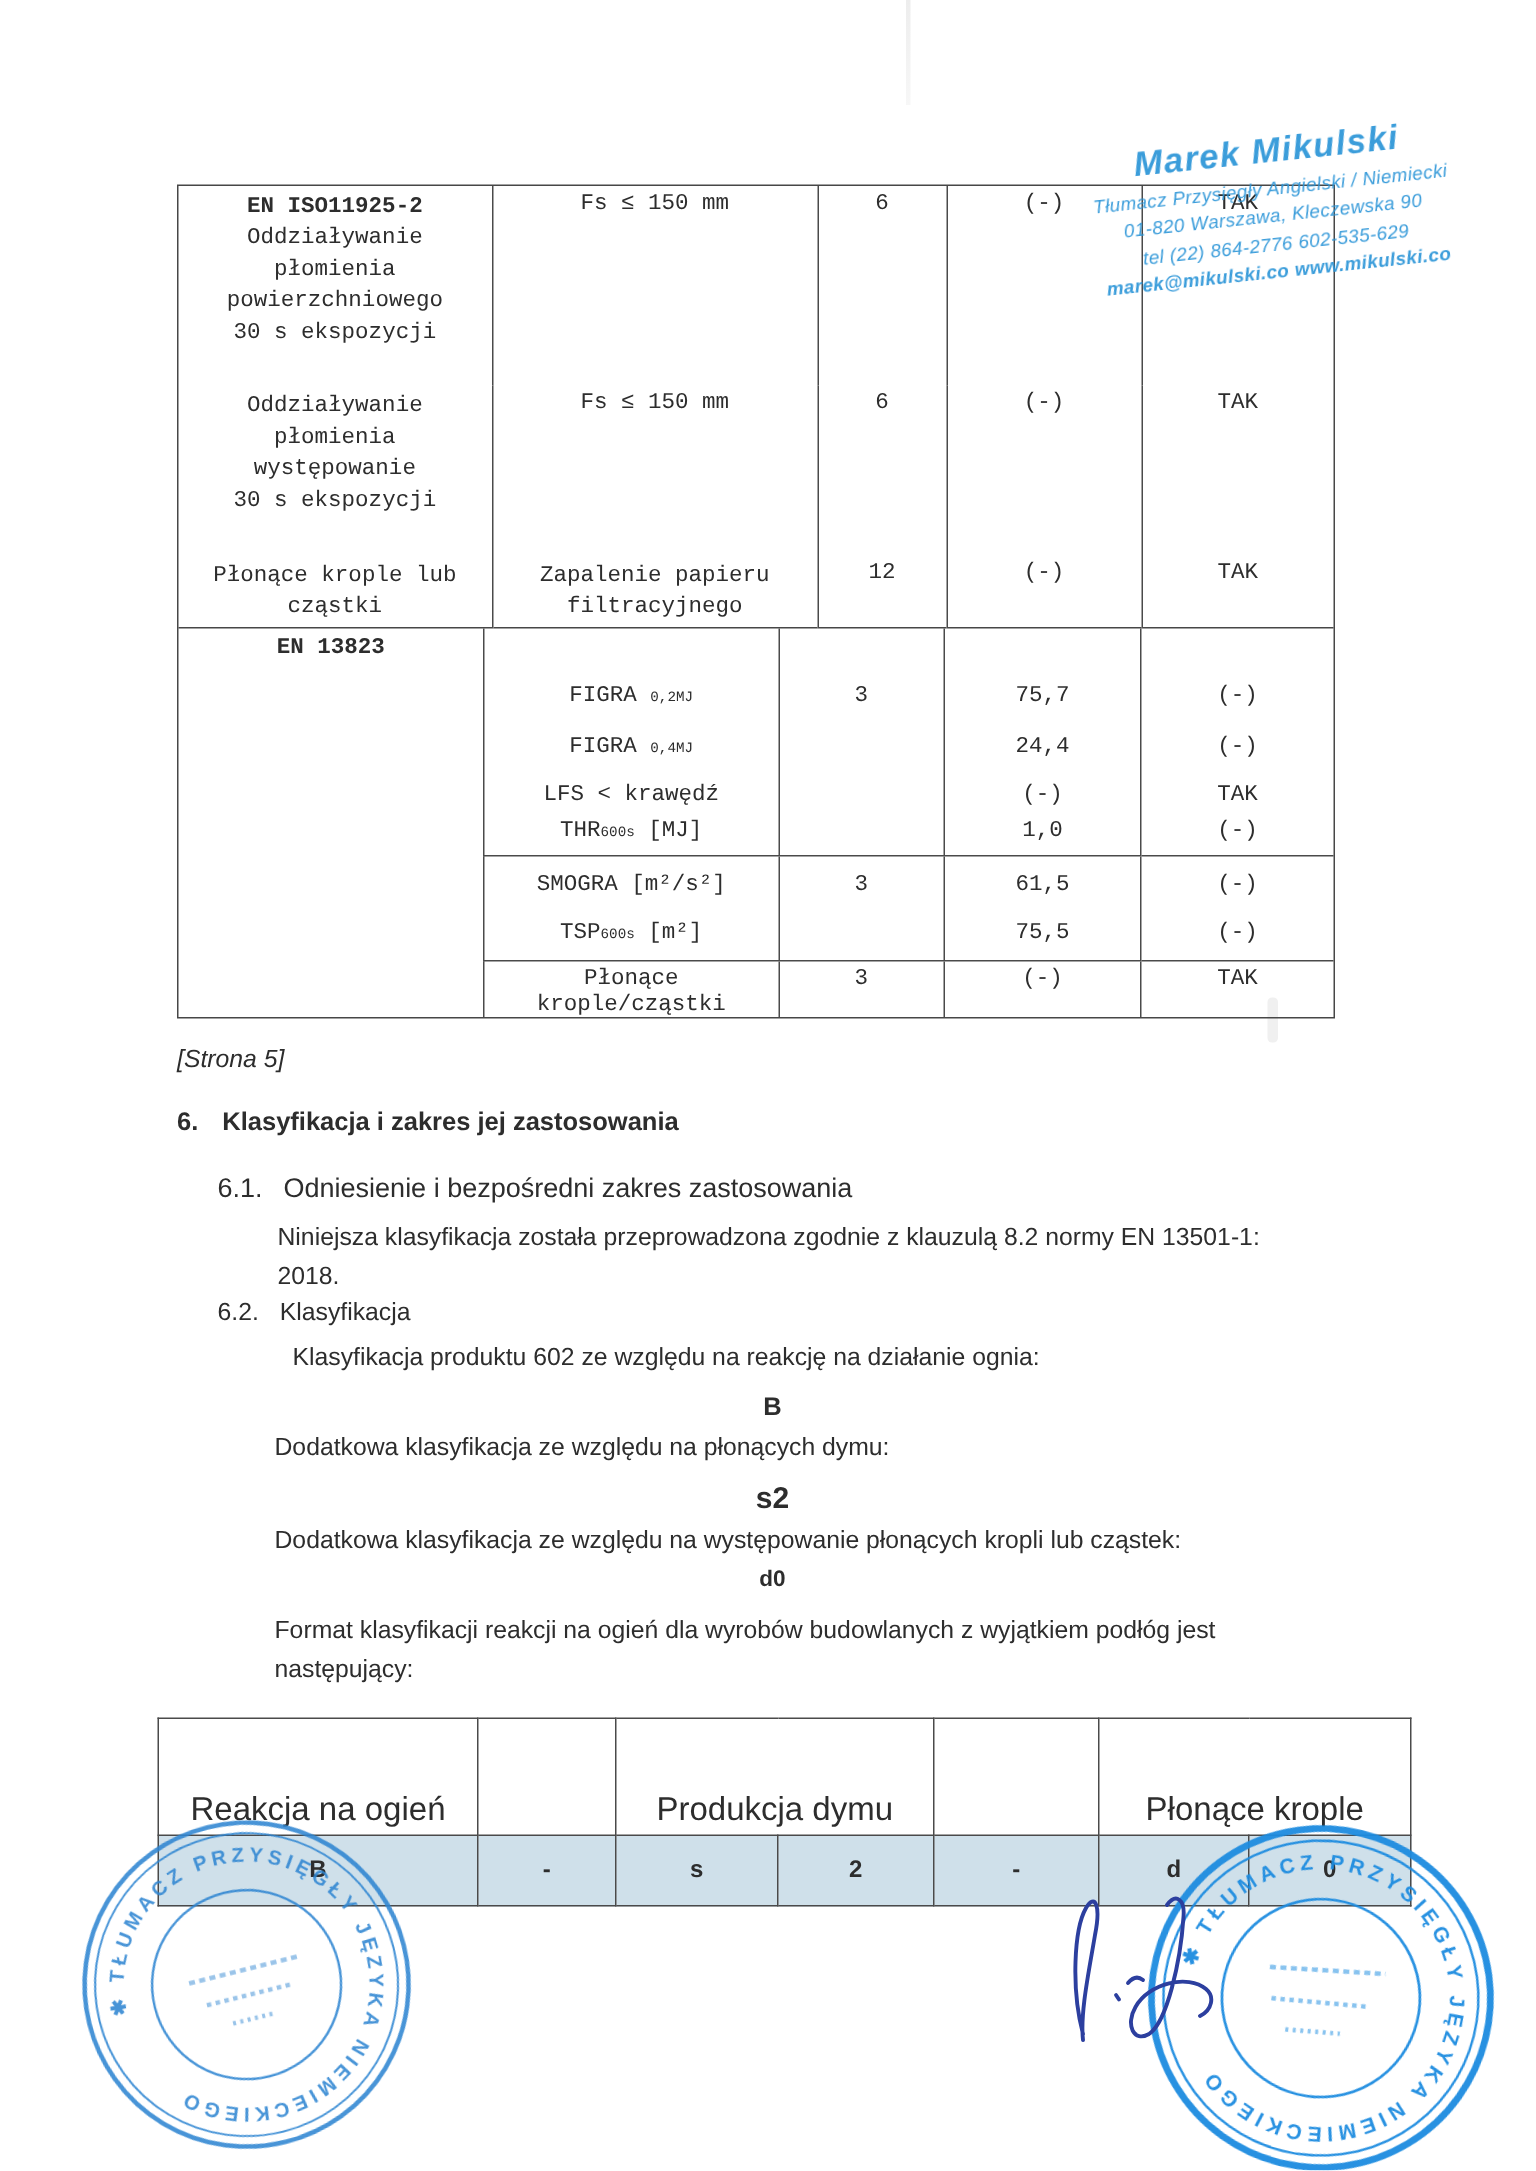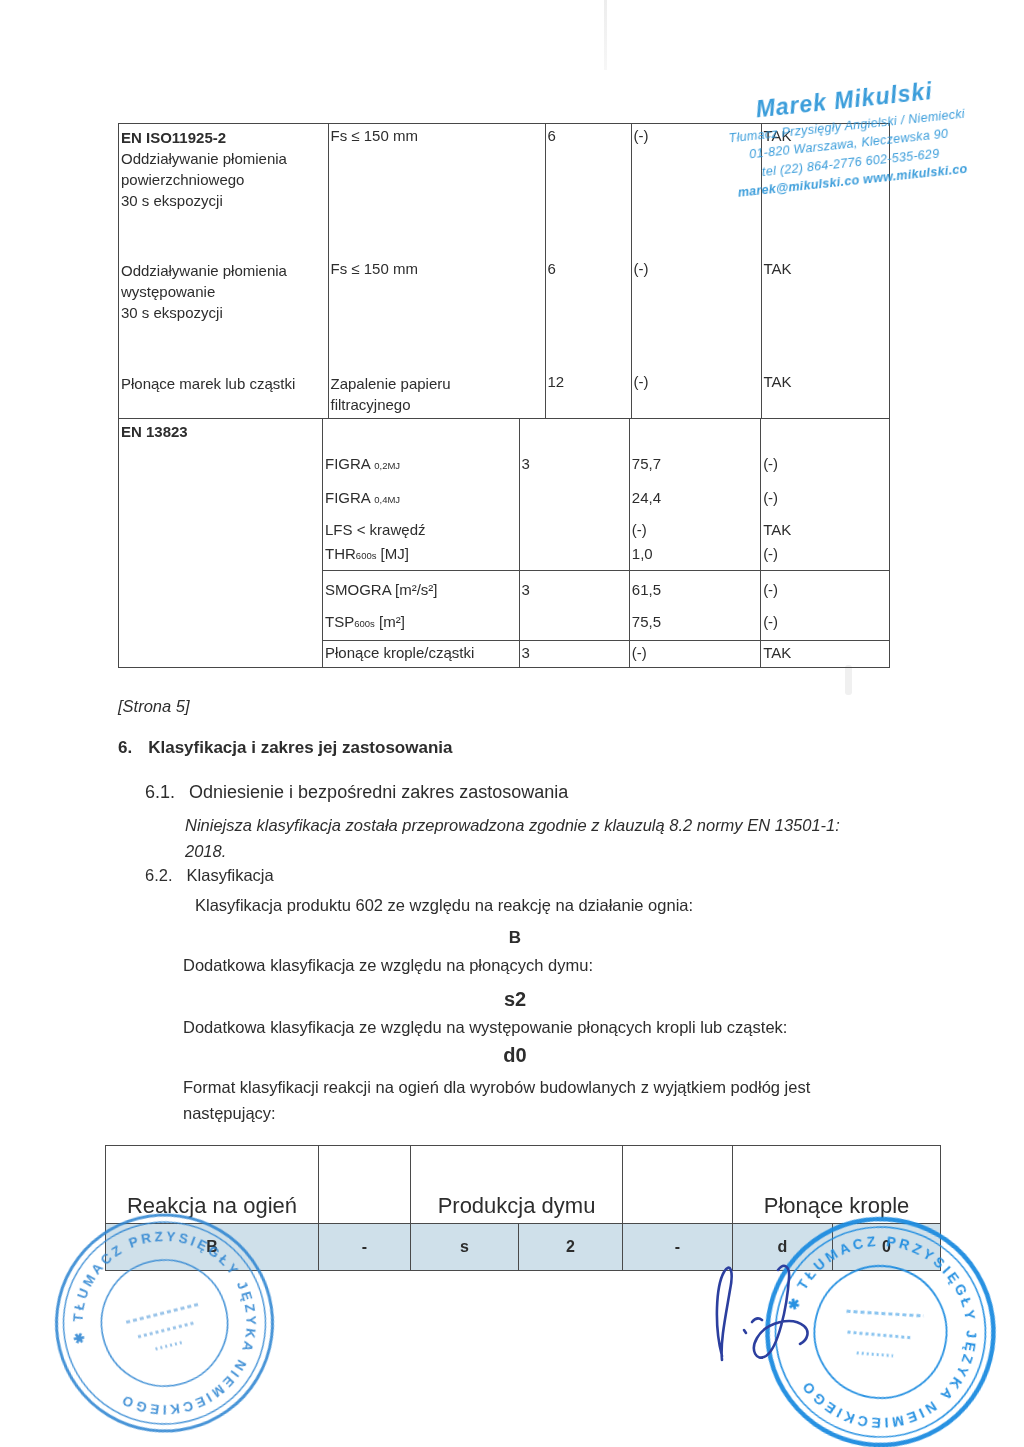--- a/index.html
+++ b/index.html
@@ -24,7 +24,7 @@
   
   .table1{position:absolute;left:118px;top:123px;width:770px;border:1.6px solid #474747;z-index:1;}
   .table1 table{border-collapse:collapse;table-layout:fixed;width:100%;font-size:15px;}
-  .table1 td{vertical-align:top;text-align:left;padding:3px 2px 0 2px;overflow:hidden;}
+  .table1 td{vertical-align:top;text-align:center;padding:3px 2px 0 2px;overflow:hidden;font-family:Liberation Mono, monospace;}
   .table1 .bl{border-left:1.2px solid #4a4a4a;}
   .secA{border-bottom:1.6px solid #474747;}
   .secA tr.r0 td{height:130px;}

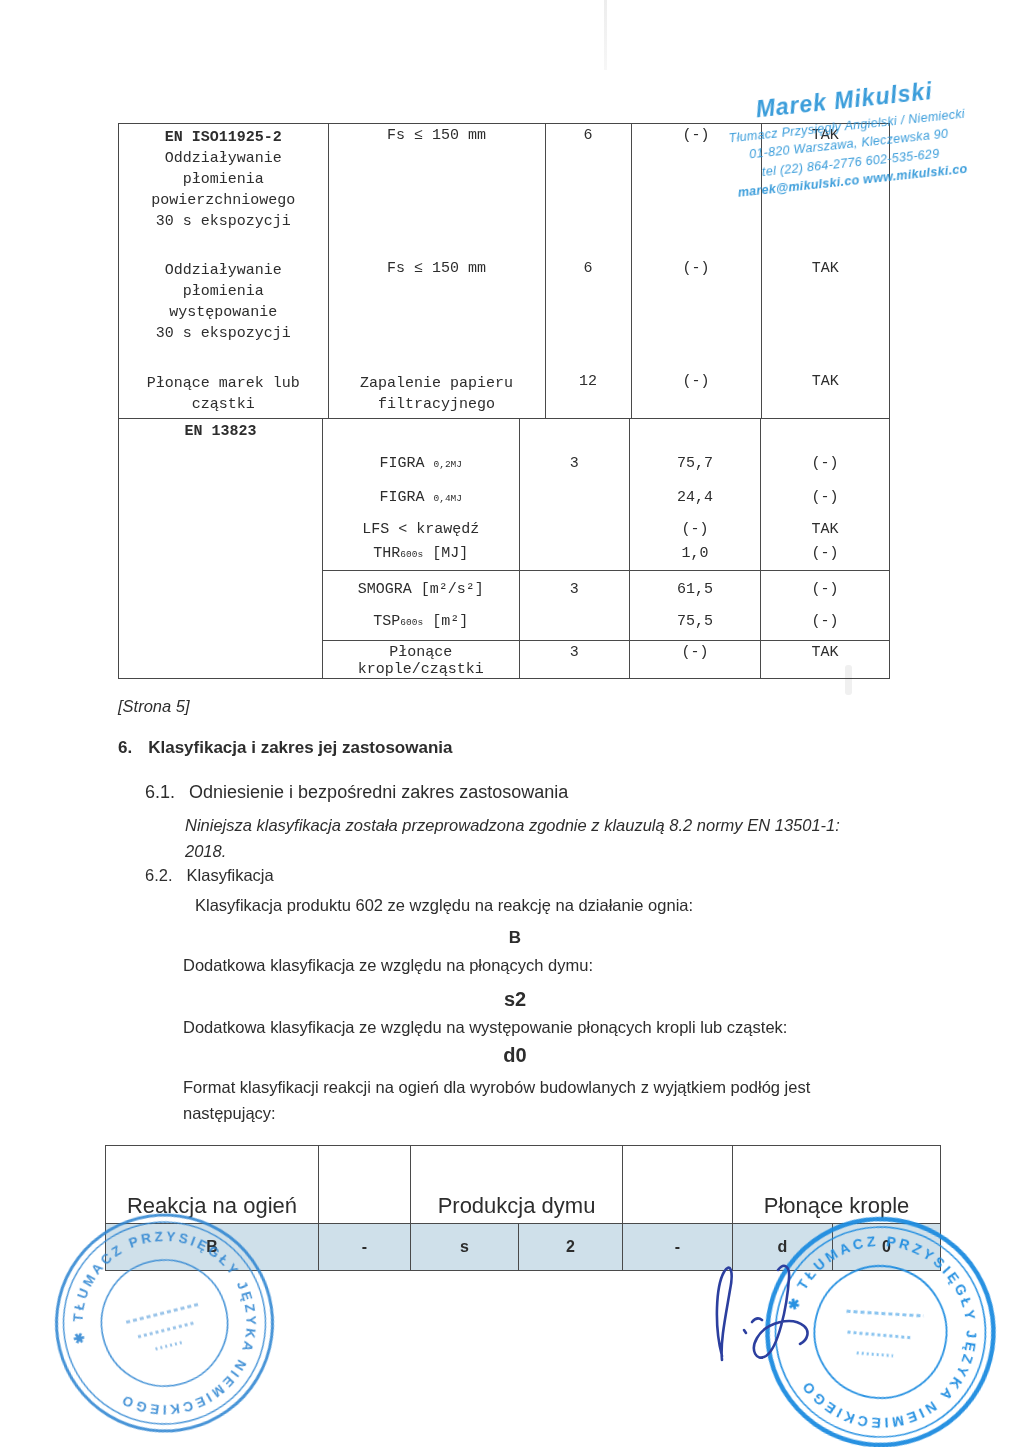--- a/index.html
+++ b/index.html
@@ -112,7 +112,7 @@
       </tr>
       <tr class="r2">
         <td class="lbl">
-          <div>Płonące marek lub cząstki</div>
+          <div>Płonące krople lub cząstki</div>
         </td>
         <td class="bl lbl">
           <div>Zapalenie papieru</div>

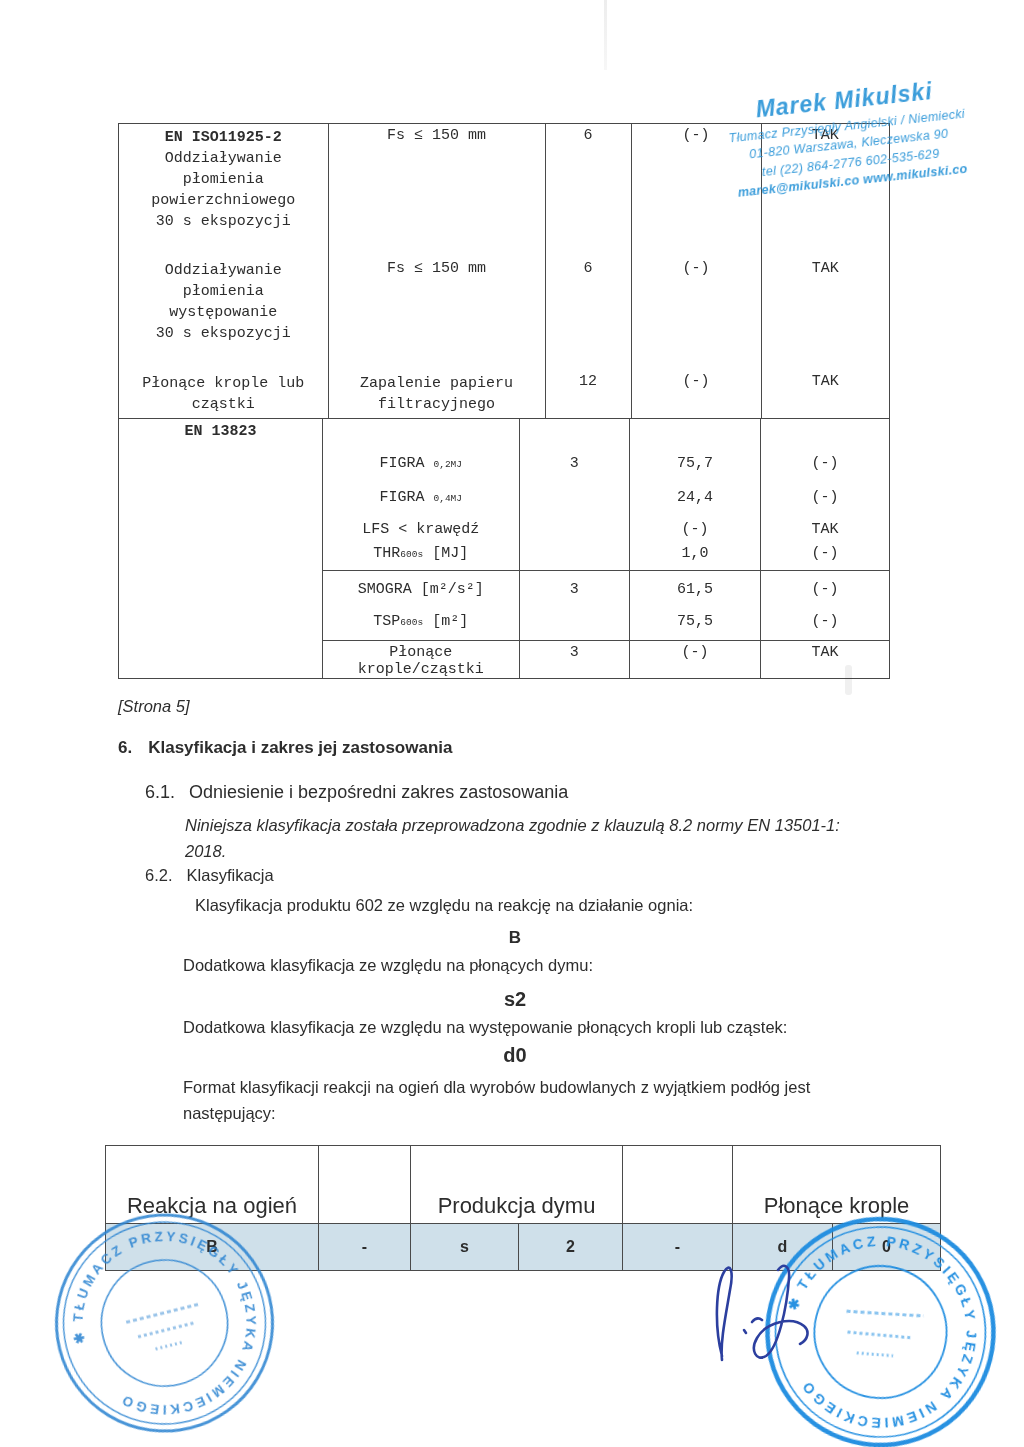--- a/index.html
+++ b/index.html
@@ -40,7 +40,7 @@
   .strona{position:absolute;left:118px;top:697px;font-style:italic;font-size:16.5px;}
   .h6{position:absolute;left:118px;top:738px;font-size:17px;font-weight:bold;display:flex;gap:16px;}
   .s61{position:absolute;left:145px;top:782px;font-size:18px;display:flex;gap:14px;}
-  .p61{position:absolute;left:185px;top:812px;width:668px;font-size:16.5px;line-height:26px;font-style:italic;}
+  .p61{position:absolute;left:185px;top:812px;width:668px;font-size:16.5px;line-height:26px;}
   .s62{position:absolute;left:145px;top:866px;font-size:16.5px;display:flex;gap:14px;}
   .p62a{position:absolute;left:183px;top:896px;font-size:16.5px;margin-left:12px;}
   .vB {position:absolute;left:185px;top:928px;width:660px;text-align:center;font-size:17px;font-weight:bold;}

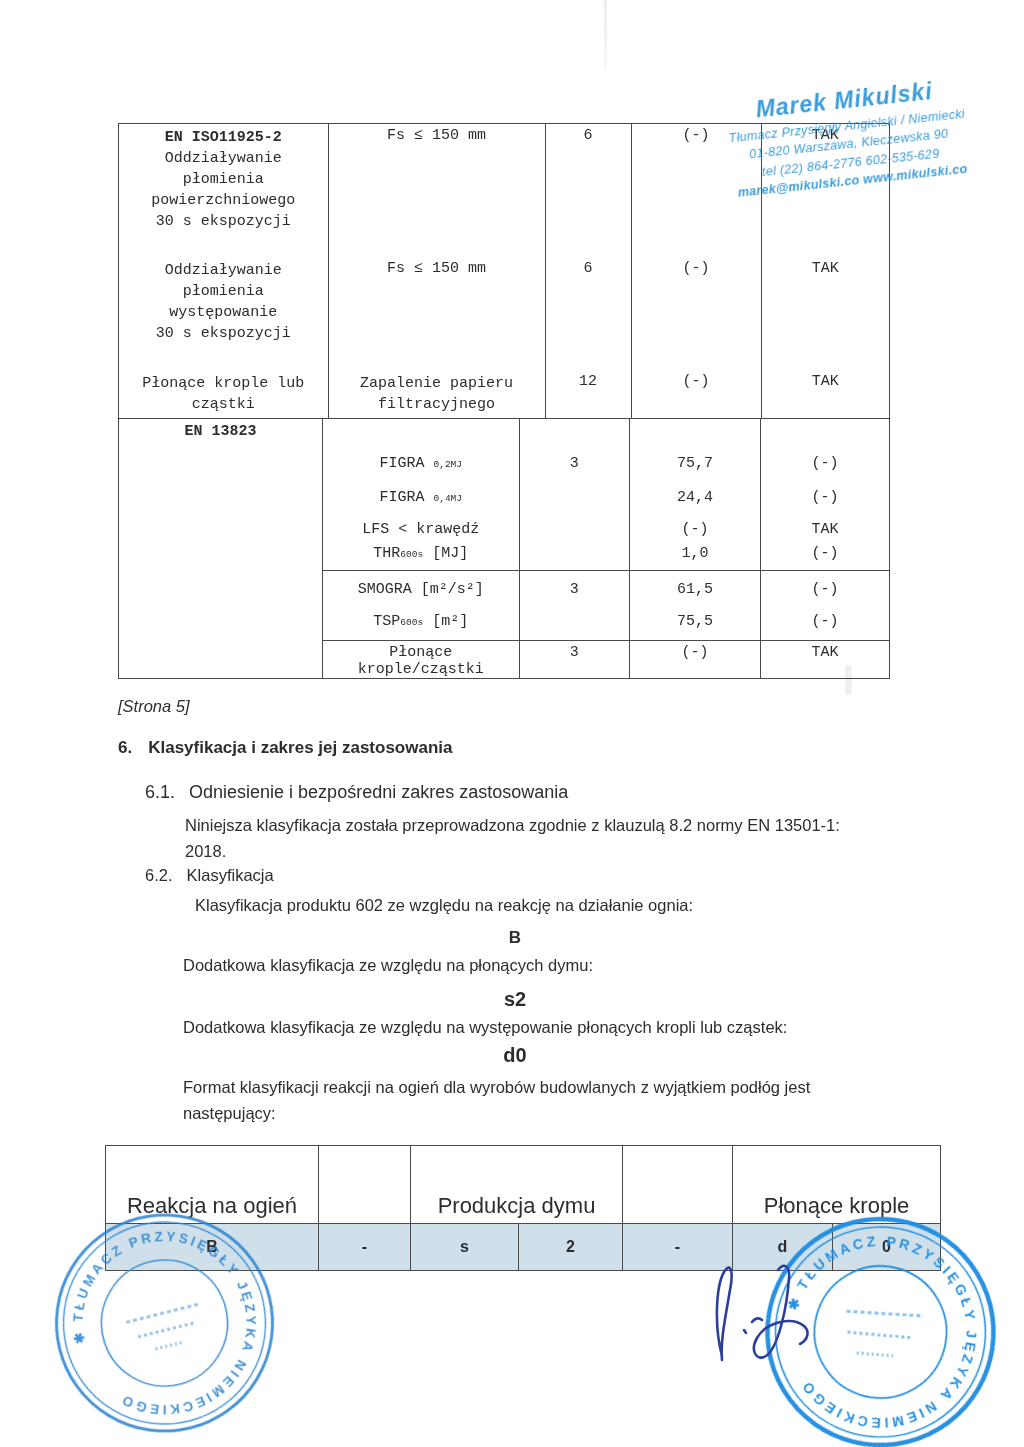--- a/index.html
+++ b/index.html
@@ -47,7 +47,7 @@
   .p62b{position:absolute;left:183px;top:956px;font-size:16.5px;}
   .vs2{position:absolute;left:185px;top:988px;width:660px;text-align:center;font-size:20px;font-weight:bold;}
   .p62c{position:absolute;left:183px;top:1018px;font-size:16.5px;}
-  .vd0{position:absolute;left:185px;top:1044px;width:660px;text-align:center;font-size:20px;font-weight:bold;}
+  .vd0{position:absolute;left:185px;top:1044px;width:660px;text-align:center;font-size:15px;font-weight:bold;}
   .p62d{position:absolute;left:183px;top:1074px;width:720px;font-size:16.5px;line-height:26px;}
   
   .fmt-wrap{position:absolute;left:105px;top:1145px;width:835px;z-index:1;}

